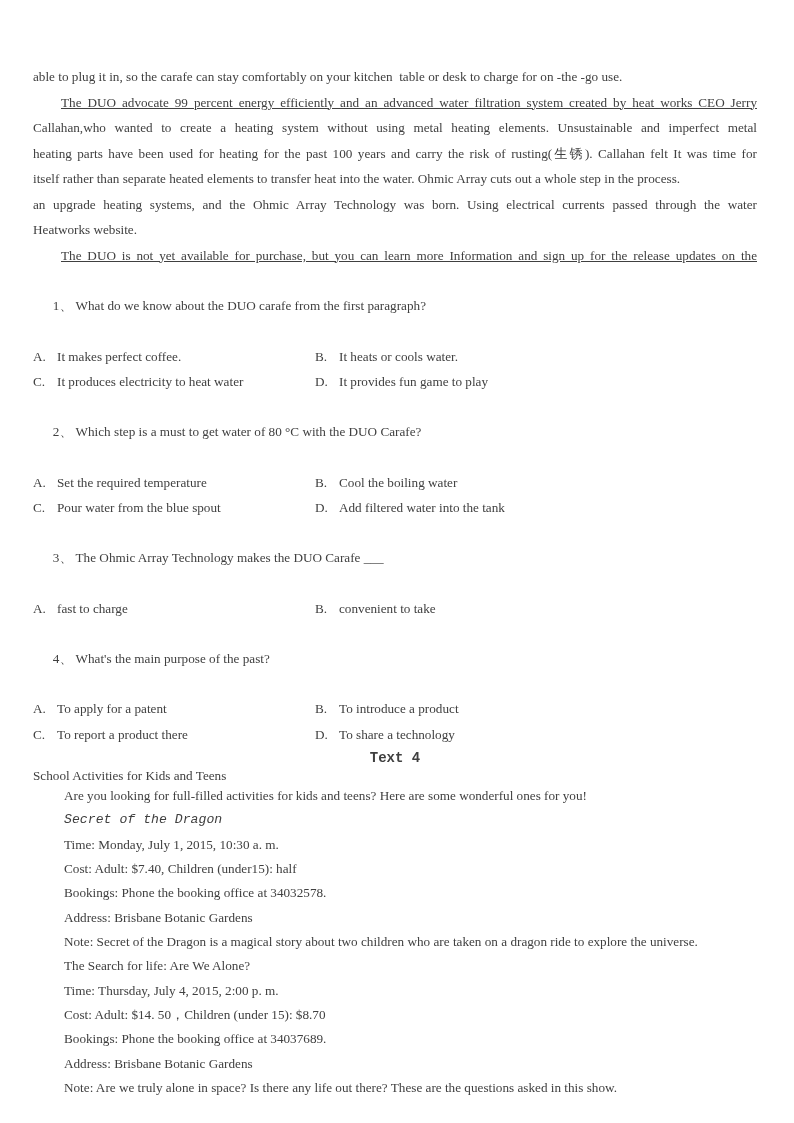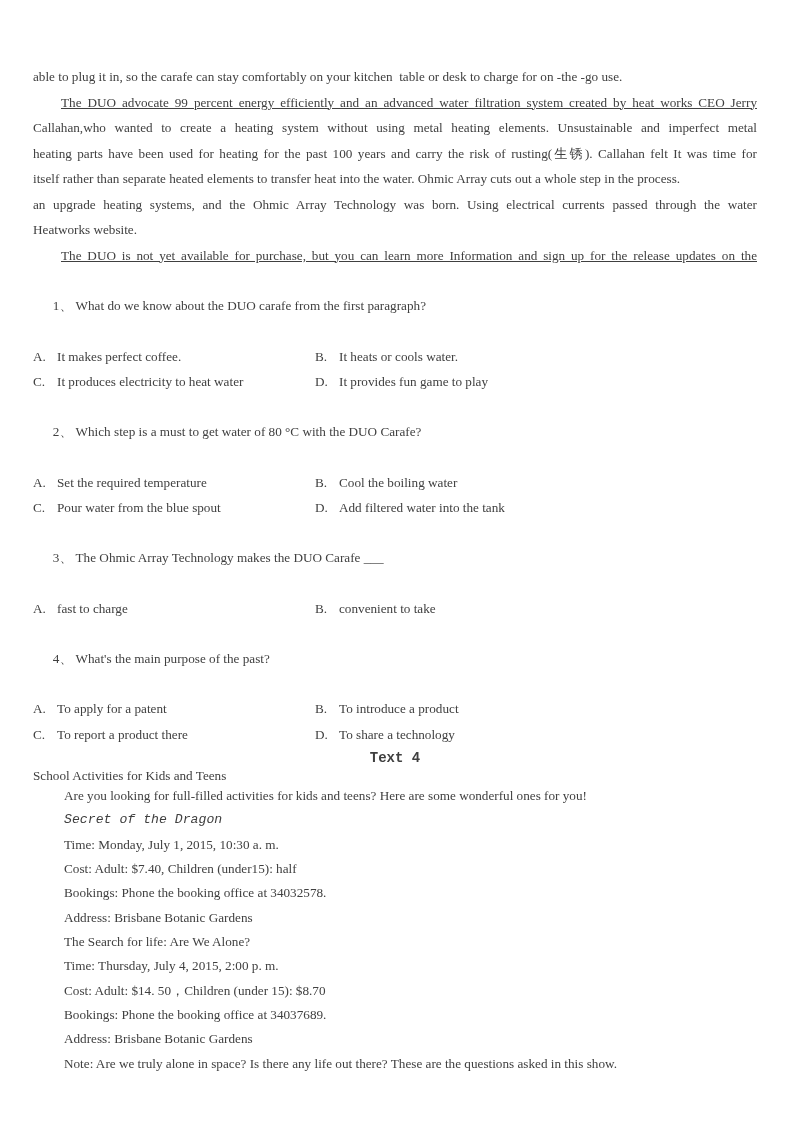--- a/index.html
+++ b/index.html
@@ -92,6 +92,7 @@
     <div class="aln">Cost: Adult: $7.40, Children (under15): half</div>
     <div class="aln">Bookings: Phone the booking office at 34032578.</div>
     <div class="aln">Address: Brisbane Botanic Gardens</div>
+    <div class="aln">Note: Secret of the Dragon is a magical story about two children who are taken on a dragon ride to explore the universe.</div>
     <div class="aln">The Search for life: Are We Alone?</div>
     <div class="aln">Time: Thursday, July 4, 2015, 2:00 p. m.</div>
     <div class="aln">Cost: Adult: $14. 50，Children (under 15): $8.70</div>

